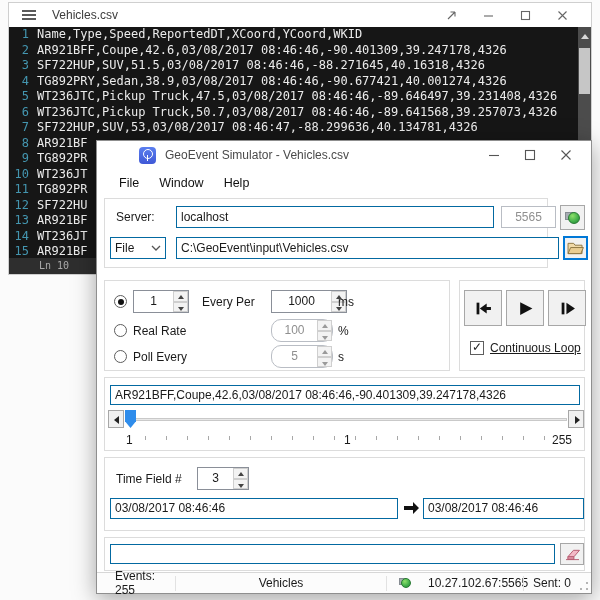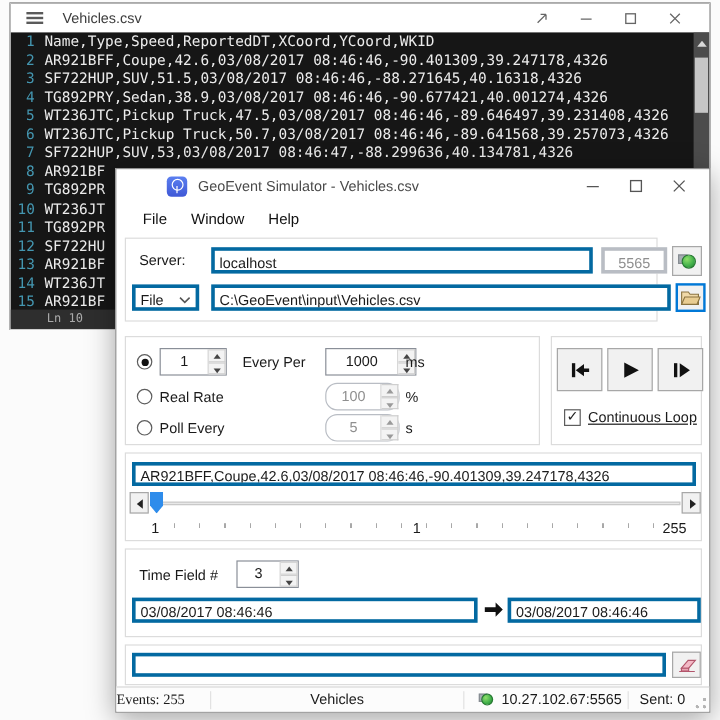--- a/index.html
+++ b/index.html
@@ -38,7 +38,7 @@
 
   .grp { position:absolute; border:1px solid #dcdcdc; background:#fff; }
   .lbl { color:#1a1a1a; }
-  .tb { border:3px solid #0369a1; background:#fff; height:22px; line-height:20px; padding:0 4px; overflow:hidden; white-space:nowrap; }
+  .tb { border:1px solid #0369a1; background:#fff; height:22px; line-height:20px; padding:0 4px; overflow:hidden; white-space:nowrap; }
   .tb.dis { color:#8f8f8f; border-color:#b9bdc4; text-align:center; }
   .btn { border:1px solid #a7a7a7; background:#f1f1f1; display:flex; align-items:center; justify-content:center; }
 

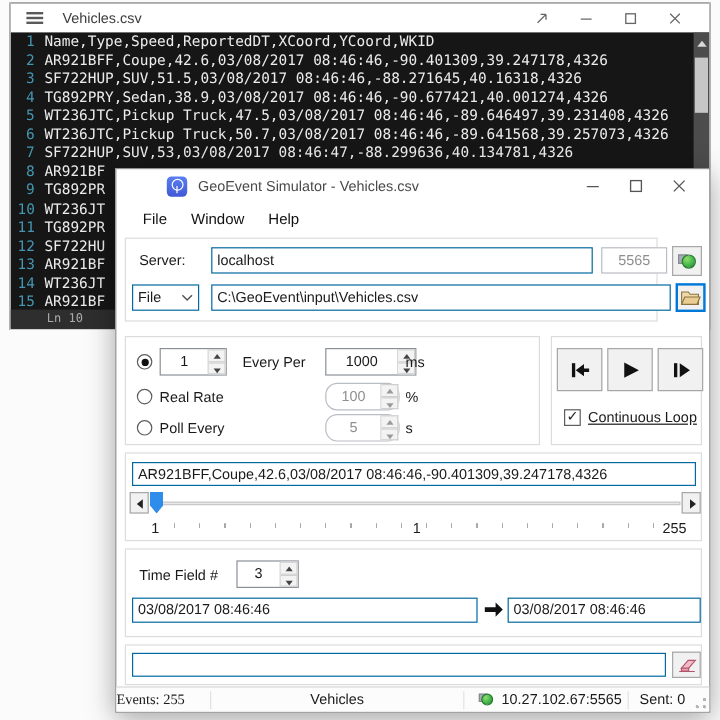--- a/index.html
+++ b/index.html
@@ -308,7 +308,7 @@
     </div>
 
     <div class="statusbar">
-      <span style="padding-left:0; width:78px;font-family:Liberation Serif, serif;">Events: 255</span>
+      <span style="padding-left:18px; width:78px;">Events: 255</span>
       <span class="sb-sep"></span>
       <span style="width:210px; text-align:center;">Vehicles</span>
       <span class="sb-sep"></span>

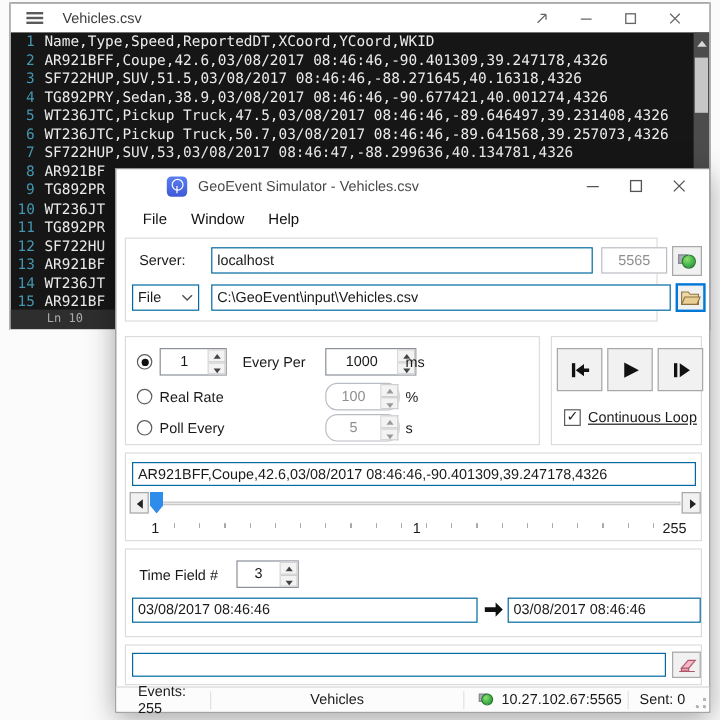--- a/index.html
+++ b/index.html
@@ -312,7 +312,7 @@
       <span class="sb-sep"></span>
       <span style="width:210px; text-align:center;">Vehicles</span>
       <span class="sb-sep"></span>
-      <span style="display:flex; align-items:flex-end; gap:6px; padding-left:12px; width:136px;">
+      <span style="display:flex; align-items:flex-end; gap:16px; padding-left:12px; width:136px;">
         <span style="position:relative; width:13px; height:13px; flex:0 0 13px;">
           <span style="position:absolute; left:0; top:1px; width:7px; height:7px; background:#a7adb3; border:1px solid #868c92; display:block;"></span>
           <span class="ball" style="position:absolute; left:2px; top:1px; width:10px; height:10px; display:block;"></span>

